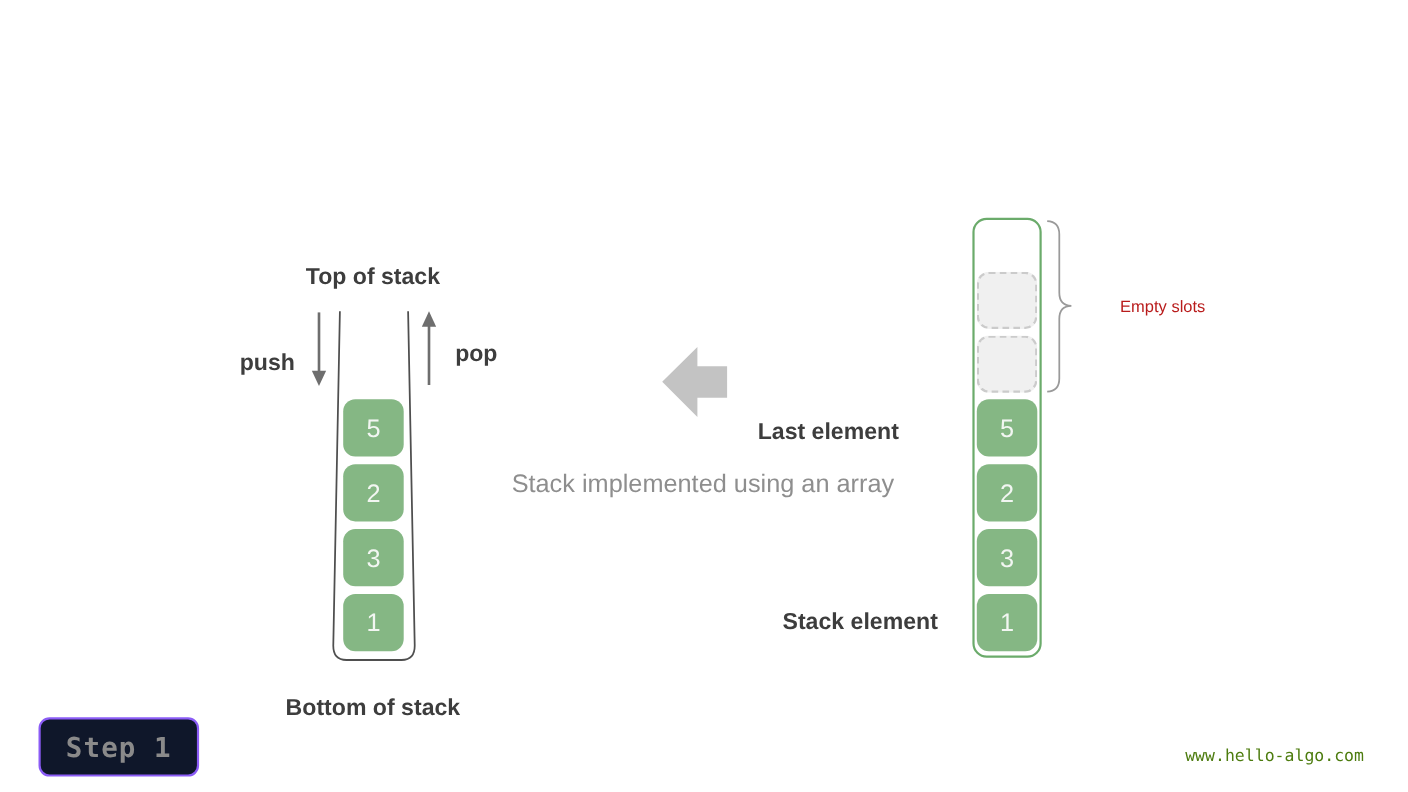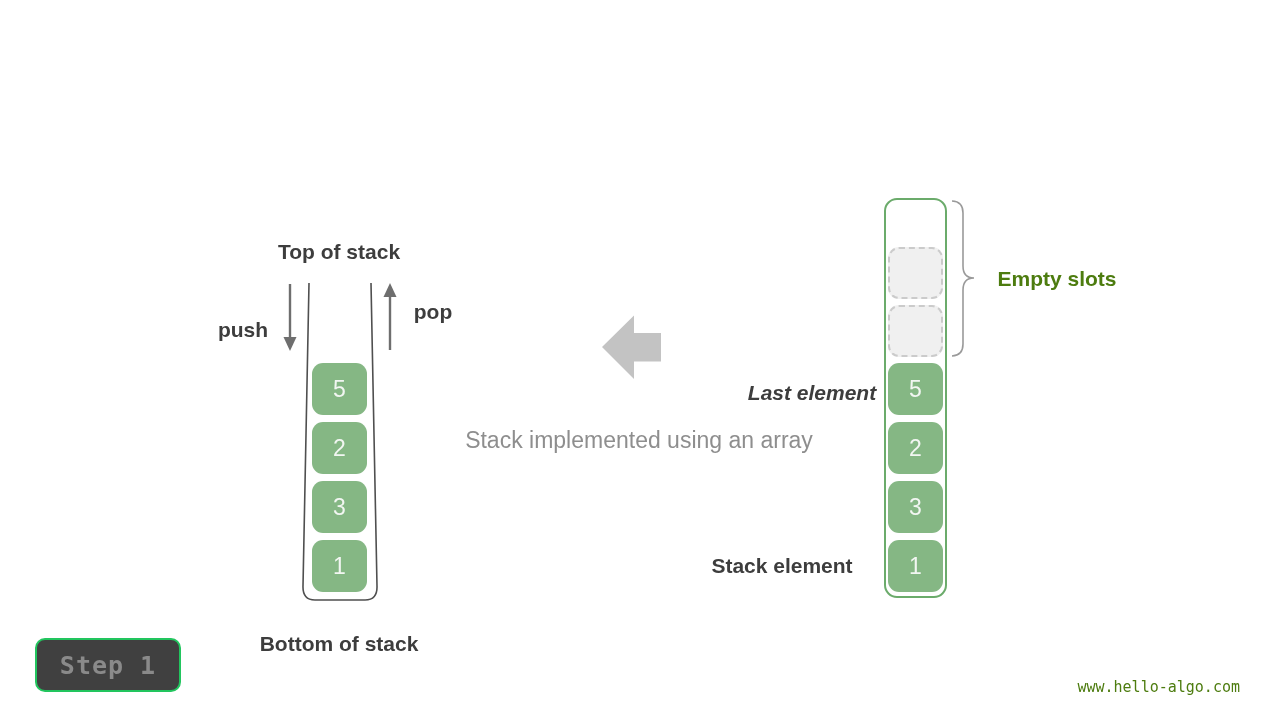--- a/index.html
+++ b/index.html
@@ -20,9 +20,9 @@
     font-size: 21px;
   }
   .label-gray-bold {
-    color: #4d7c0f;
-    font-weight: bold;
-    font-size: 21px;
+    color: #b91c1c;
+    font-weight: normal;
+    font-size: 15px;
   }
   .caption {
     color: #8e8e8e;

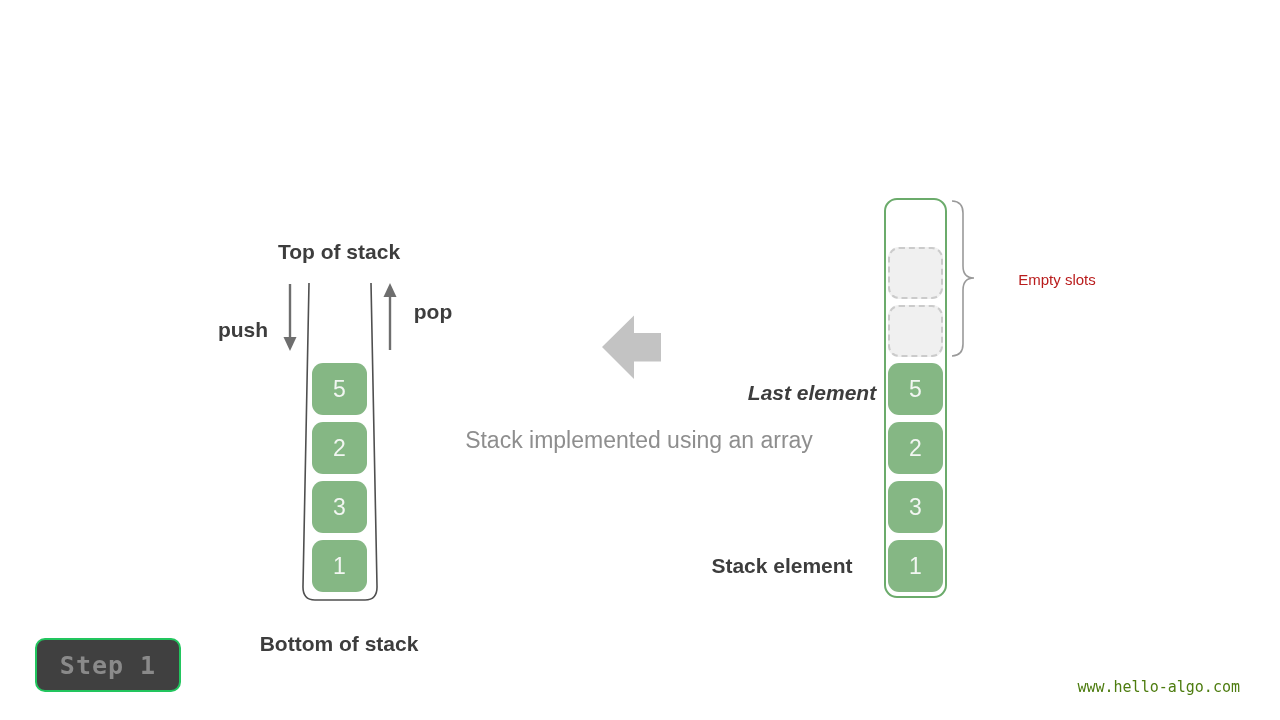--- a/index.html
+++ b/index.html
@@ -133,7 +133,7 @@
 
   <div class="abs center-xy label-dark" style="left:243px; top:330px;">push</div>
 
-  <div class="abs center-xy label-dark" style="left:433px; top:312px;">pop</div>
+  <div class="abs center-xy label-dark" style="left:433px; top:322px;">pop</div>
 
   <div class="cell" style="left:312px; top:363px;">5</div>
   <div class="cell" style="left:312px; top:422px;">2</div>

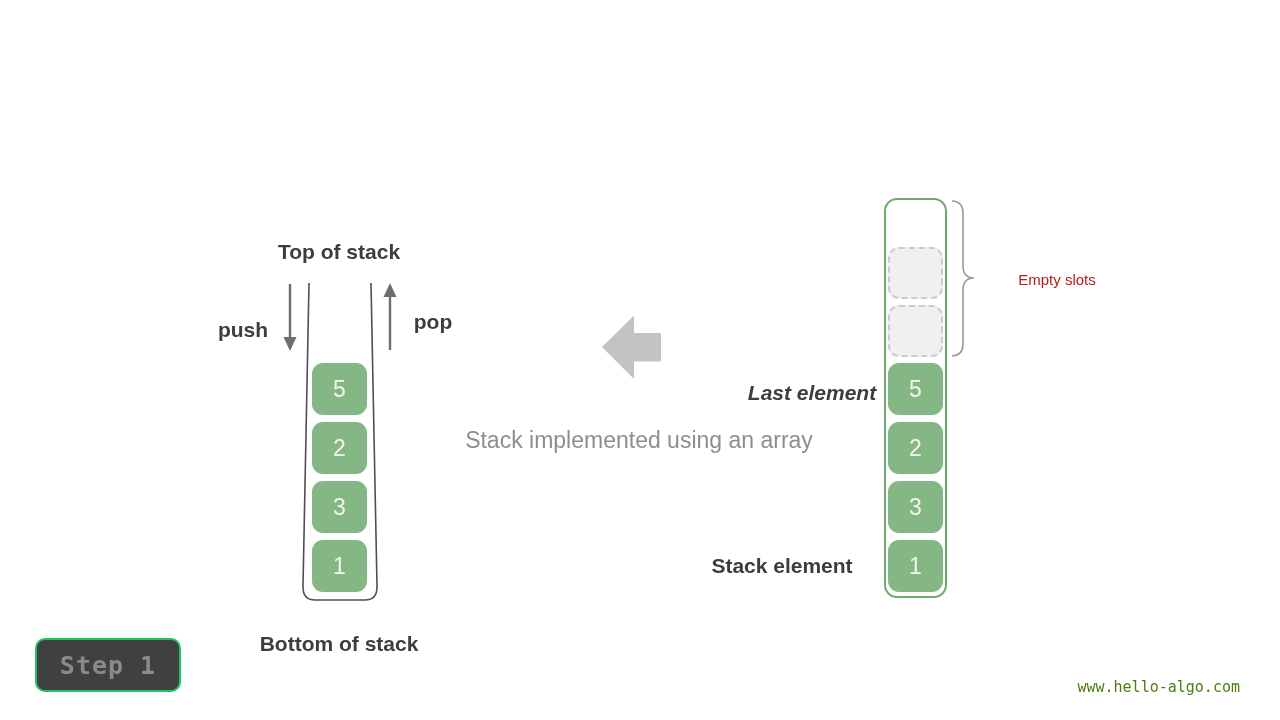--- a/index.html
+++ b/index.html
@@ -156,7 +156,7 @@
 
   <div class="abs center-xy label-gray-bold" style="left:1057px; top:279px;">Empty slots</div>
 
-  <div class="abs center-xy label-dark" style="left:812px; top:393px;font-style:italic;">Last element</div>
+  <div class="abs center-xy label-dark" style="left:753px; top:393px;">Last element</div>
 
   <div class="abs center-xy label-dark" style="left:782px; top:566px;">Stack element</div>
 

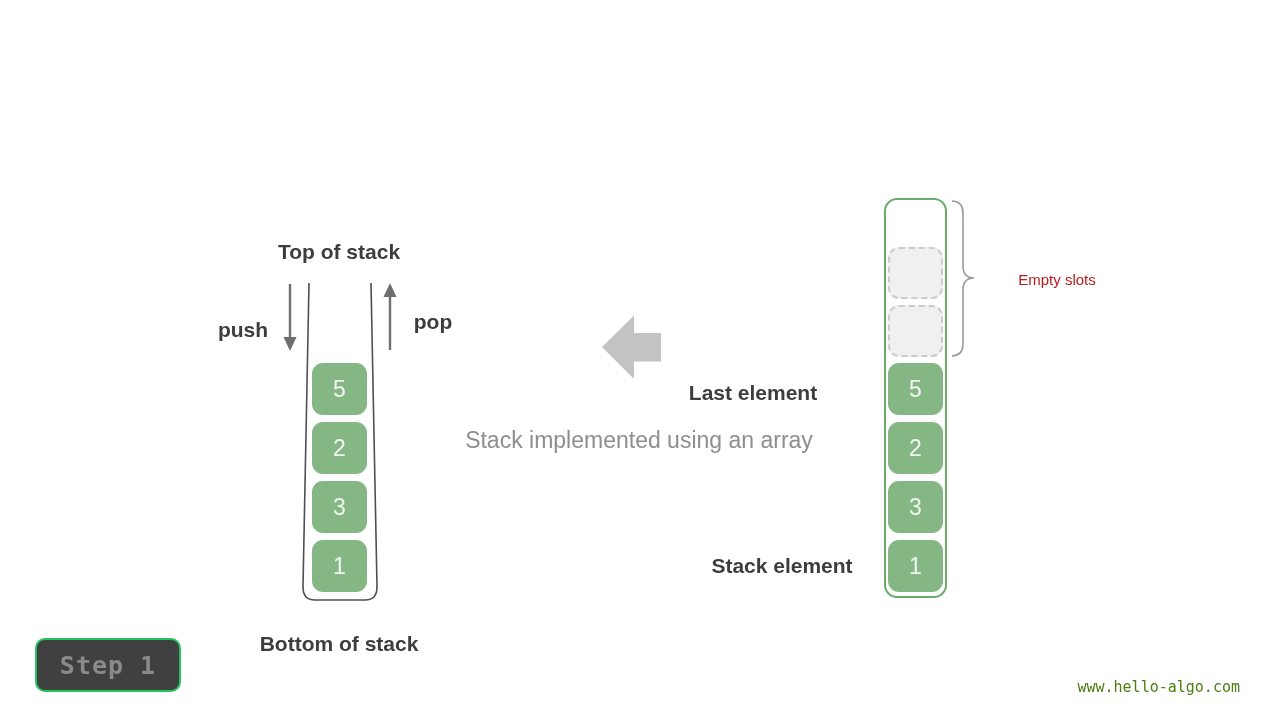--- a/index.html
+++ b/index.html
@@ -67,12 +67,12 @@
   .step-badge {
     position: absolute;
     left: 35px;
-    top: 638px;
+    top: 652px;
     width: 146px;
     height: 54px;
-    border: 2px solid #22c55e;
+    border: 2px solid #8b5cf6;
     border-radius: 10px;
-    background: #404040;
+    background: #0f172a;
     box-sizing: border-box;
     display: flex;
     align-items: center;

